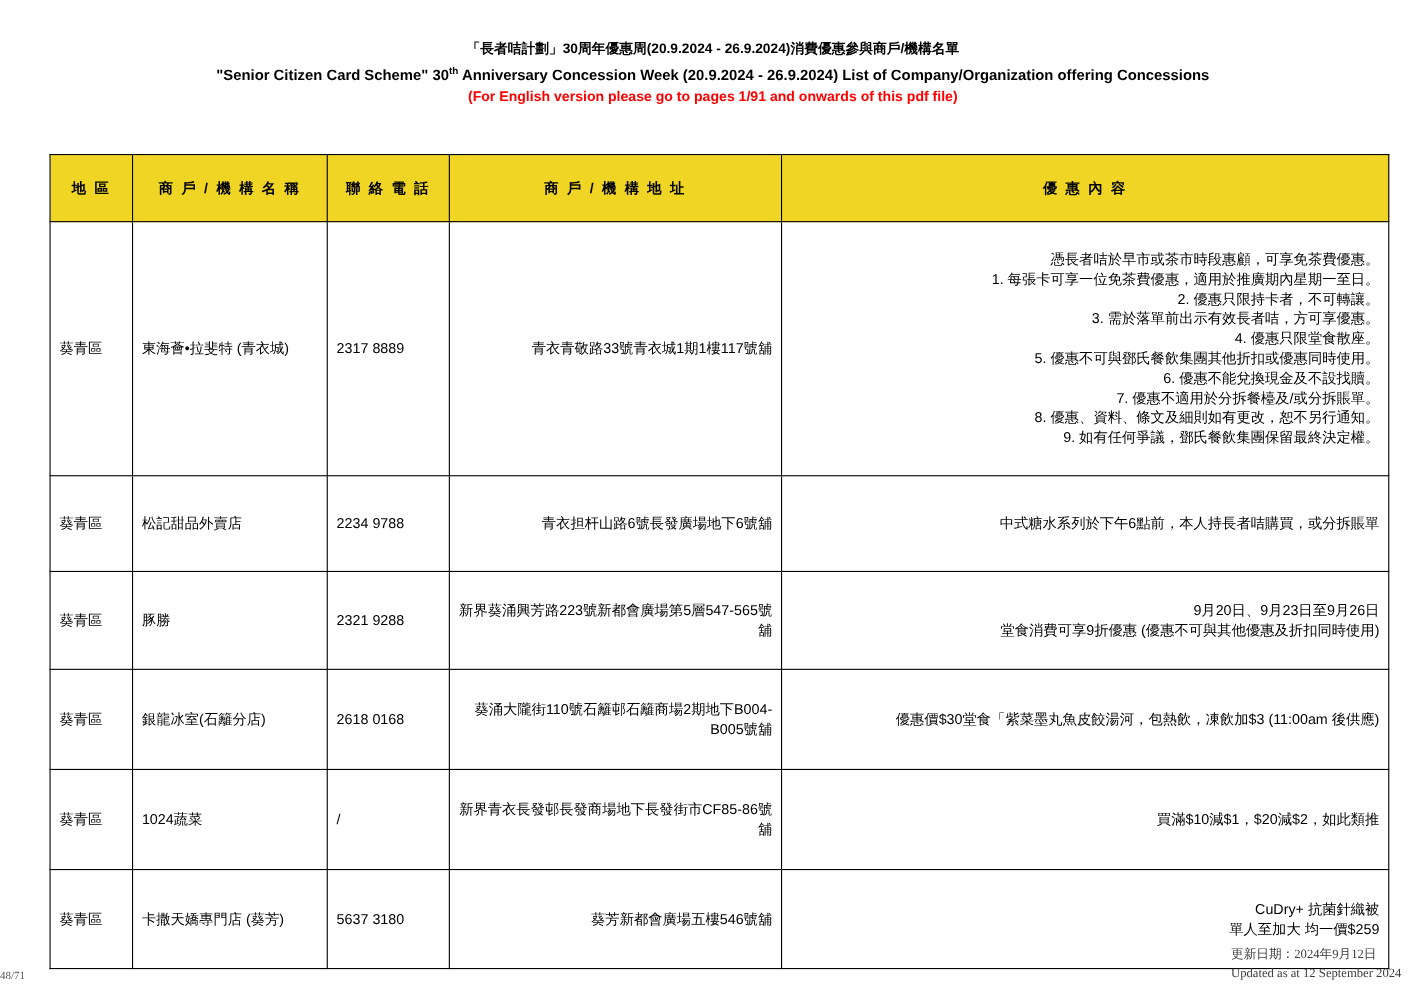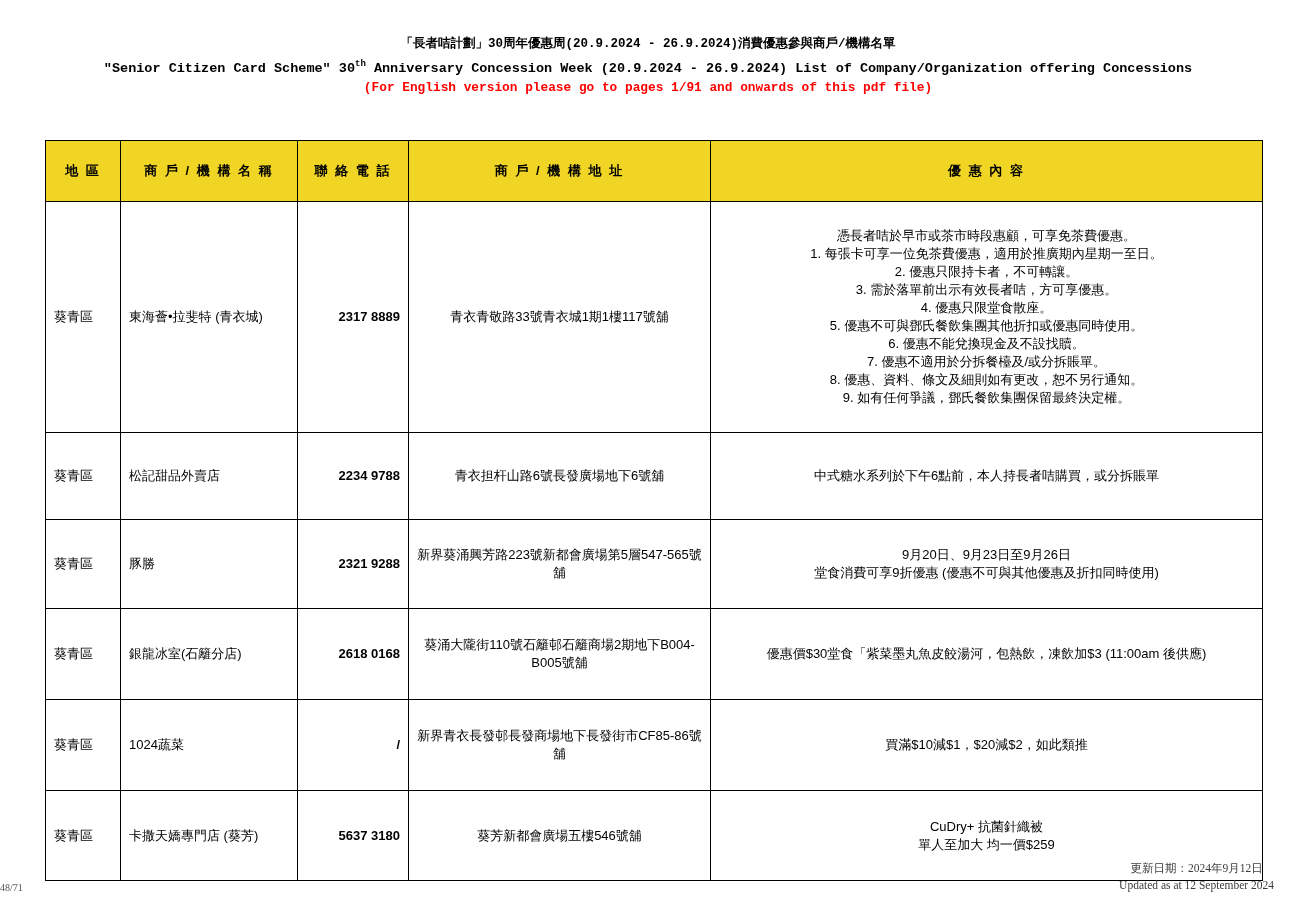--- a/index.html
+++ b/index.html
@@ -26,7 +26,6 @@
     line-height: 17px;
     font-weight: bold;
     letter-spacing: 0;
-    font-family: Liberation Mono, monospace;
   }
   .hdr-line.zh-1 { font-size: 12.5px; }
   .hdr-line.en-1 { font-size: 13.5px; margin-top: 3px; }

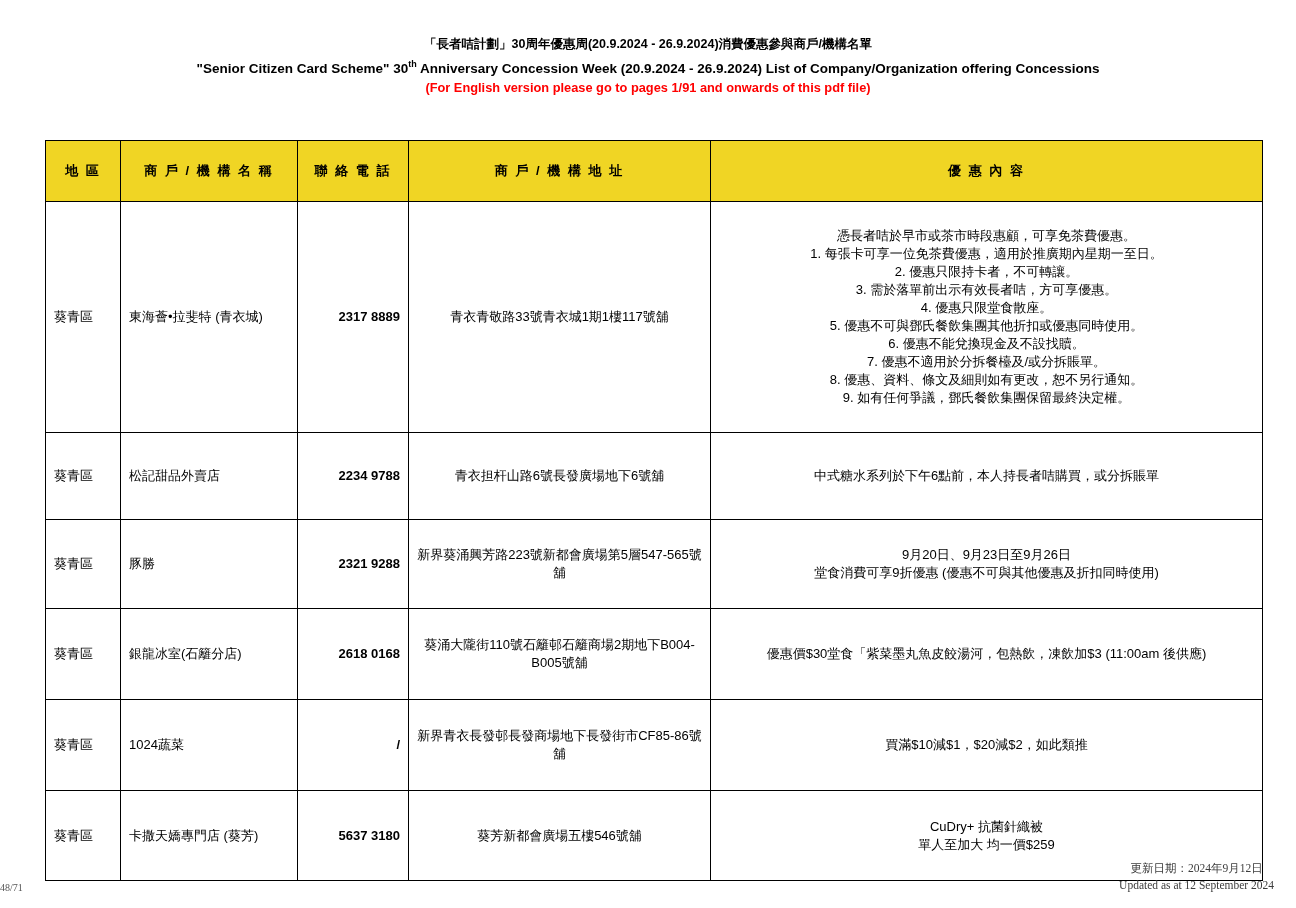--- a/index.html
+++ b/index.html
@@ -87,7 +87,7 @@
   td.name     { text-align: left; font-size: 13px; }
   td.phone    { text-align: right; font-size: 13px; font-weight: bold; }
   td.address  { text-align: center; font-size: 13px; margin-top: 15px; }
-  td.offer    { text-align: center; font-size: 12.5px; line-height: 18.5px; }
+  td.offer    { text-align: right; font-size: 12.5px; line-height: 18.5px; }
 
   .offer-lines { white-space: pre-line; }
 

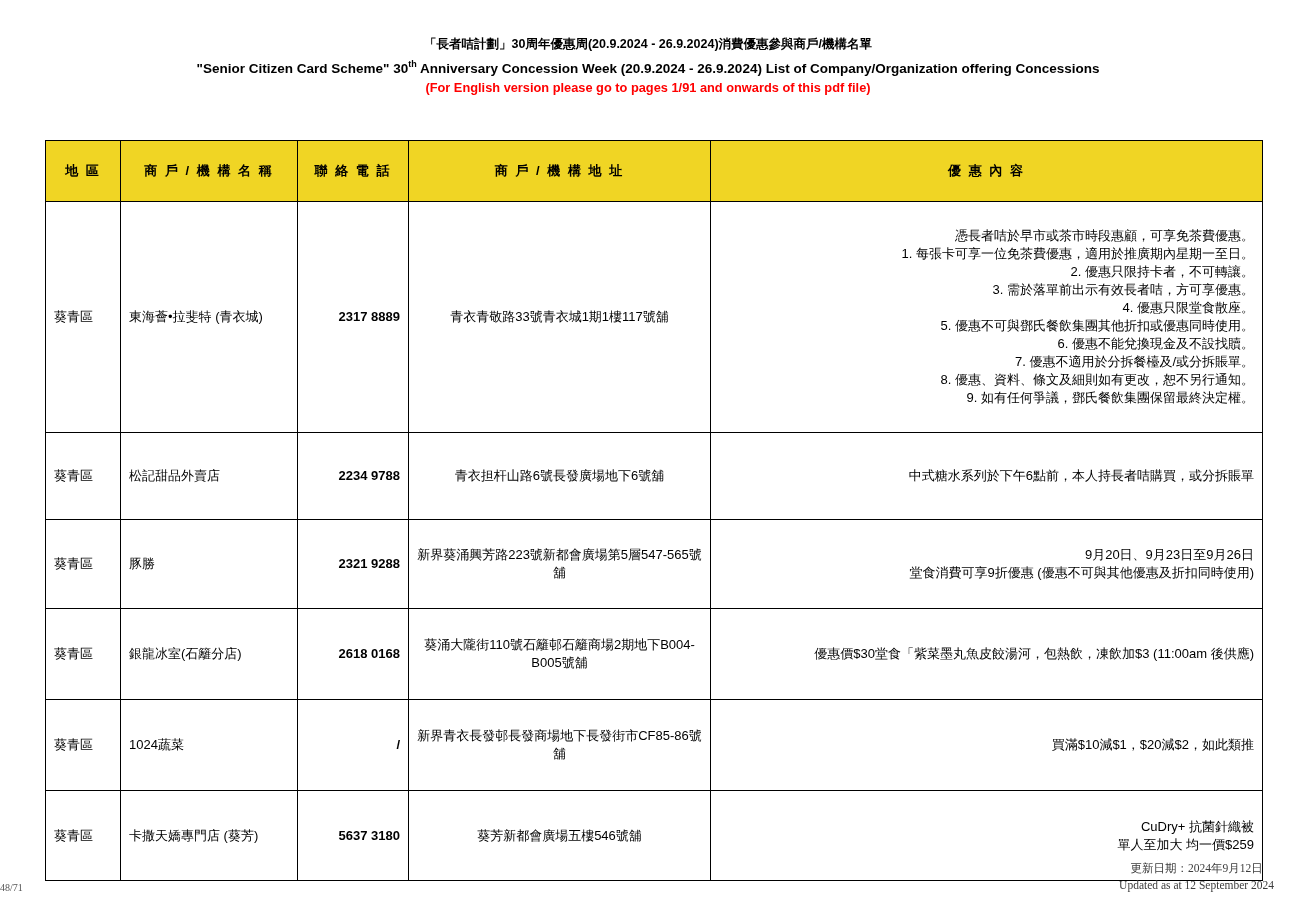--- a/index.html
+++ b/index.html
@@ -85,7 +85,7 @@
 
   td.district { font-size: 13px; }
   td.name     { text-align: left; font-size: 13px; }
-  td.phone    { text-align: right; font-size: 13px; font-weight: bold; }
+  td.phone    { text-align: left; font-size: 13px; }
   td.address  { text-align: center; font-size: 13px; margin-top: 15px; }
   td.offer    { text-align: right; font-size: 12.5px; line-height: 18.5px; }
 

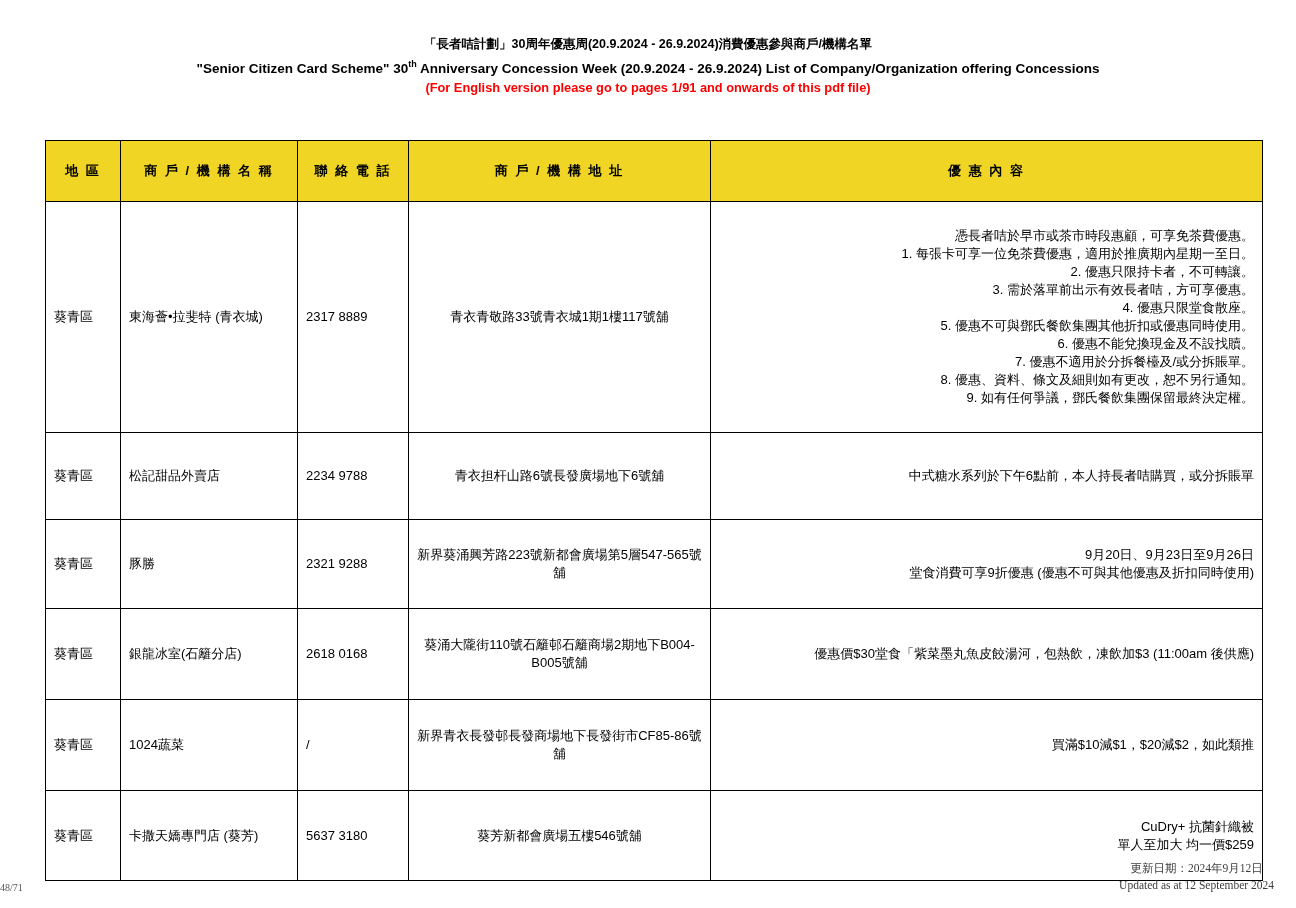--- a/index.html
+++ b/index.html
@@ -86,7 +86,7 @@
   td.district { font-size: 13px; }
   td.name     { text-align: left; font-size: 13px; }
   td.phone    { text-align: left; font-size: 13px; }
-  td.address  { text-align: center; font-size: 13px; margin-top: 15px; }
+  td.address  { text-align: right; font-size: 13px; margin-top: 15px; }
   td.offer    { text-align: right; font-size: 12.5px; line-height: 18.5px; }
 
   .offer-lines { white-space: pre-line; }

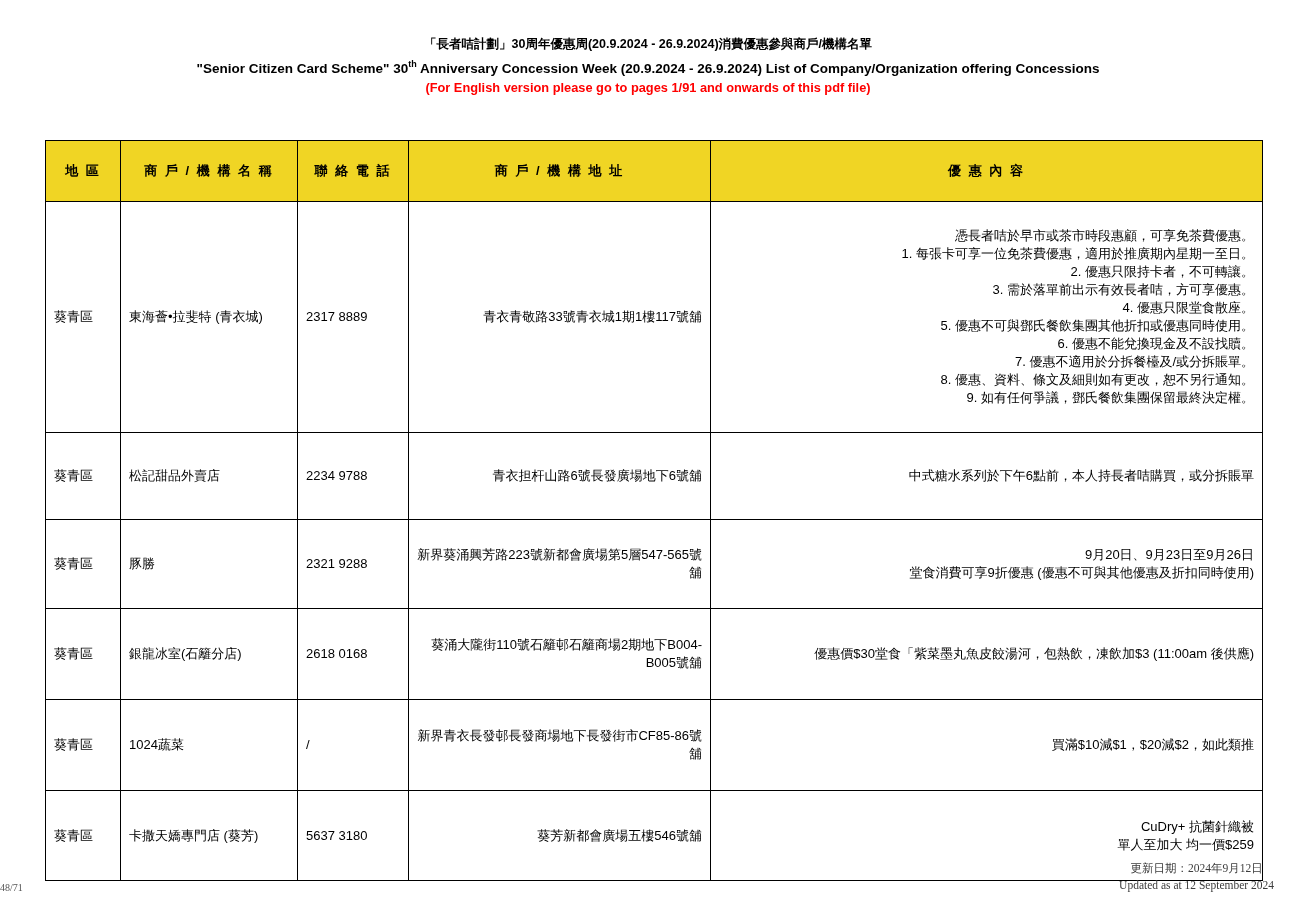--- a/index.html
+++ b/index.html
@@ -113,7 +113,7 @@
     position: absolute;
     right: 22px;
     top: 860px;
-    text-align: center;
+    text-align: left;
     font-size: 11.5px;
     line-height: 17px;
     color: #3c3c3c;

